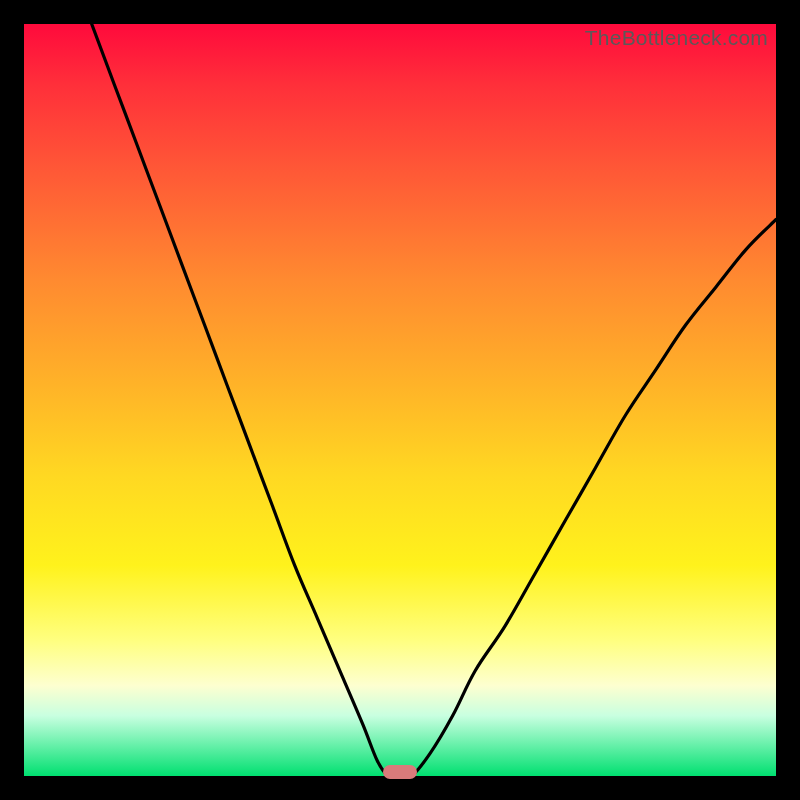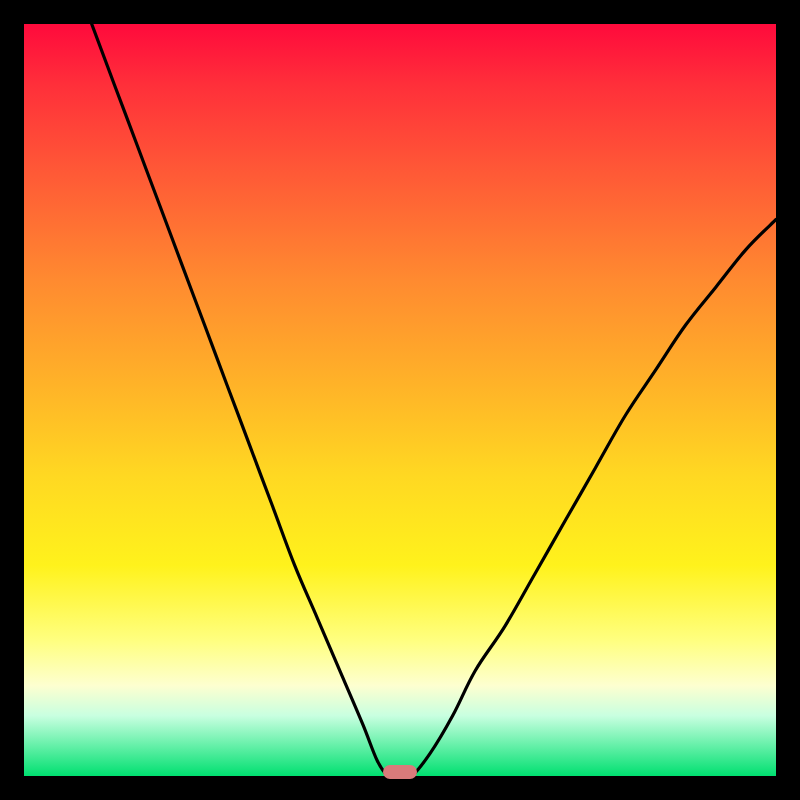--- a/index.html
+++ b/index.html
@@ -69,6 +69,7 @@
 
 <div class="frame">
   <div class="plot">
+    <div class="watermark">TheBottleneck.com</div>
 
     <svg class="curve" viewBox="0 0 752 752" preserveAspectRatio="none">
       <path d="M 67.7 0.0 C 71.7 10.8, 82.1 38.5, 90.2 60.2 C 98.4 81.8, 104.7 98.7, 112.8 120.3 C 120.9 142.0, 127.2 158.8, 135.4 180.5 C 143.5 202.1, 149.8 219.0, 157.9 240.6 C 166.0 262.3, 172.4 279.1, 180.5 300.8 C 188.6 322.5, 194.9 339.3, 203.0 361.0 C 211.2 382.6, 217.5 399.5, 225.6 421.1 C 233.7 442.8, 240.0 459.6, 248.2 481.3 C 256.3 502.9, 262.6 521.1, 270.7 541.4 C 278.8 561.7, 285.2 575.1, 293.3 594.1 C 301.4 613.0, 307.7 627.8, 315.8 646.7 C 324.0 665.7, 331.6 683.1, 338.4 699.4 C 345.2 715.6, 348.7 727.5, 353.4 737.0 C 358.2 746.4, 360.7 750.0, 364.7 752.0 C 368.8 754.0, 371.9 748.2, 376.0 748.2 C 380.1 748.2, 381.9 755.4, 387.3 752.0 C 392.7 748.6, 398.6 740.3, 406.1 729.4 C 413.5 718.6, 420.5 706.7, 428.6 691.8 C 436.8 677.0, 441.7 663.0, 451.2 646.7 C 460.7 630.5, 470.5 619.2, 481.3 601.6 C 492.1 584.0, 500.5 567.9, 511.4 549.0 C 522.2 530.0, 530.6 515.3, 541.4 496.3 C 552.3 477.4, 560.7 462.6, 571.5 443.7 C 582.3 424.7, 590.8 408.6, 601.6 391.0 C 612.4 373.4, 620.9 362.2, 631.7 345.9 C 642.5 329.7, 650.9 315.7, 661.8 300.8 C 672.6 285.9, 681.0 276.7, 691.8 263.2 C 702.7 249.7, 711.1 237.8, 721.9 225.6 C 732.7 213.4, 746.6 200.9, 752.0 195.5" fill="none" stroke="#000" stroke-width="3.2" stroke-linecap="round" stroke-linejoin="round"></path>

